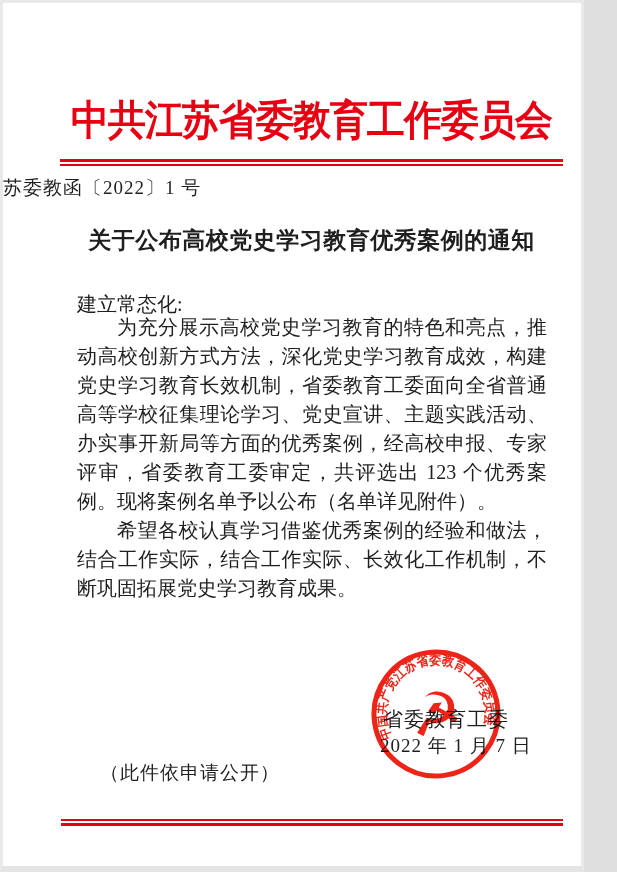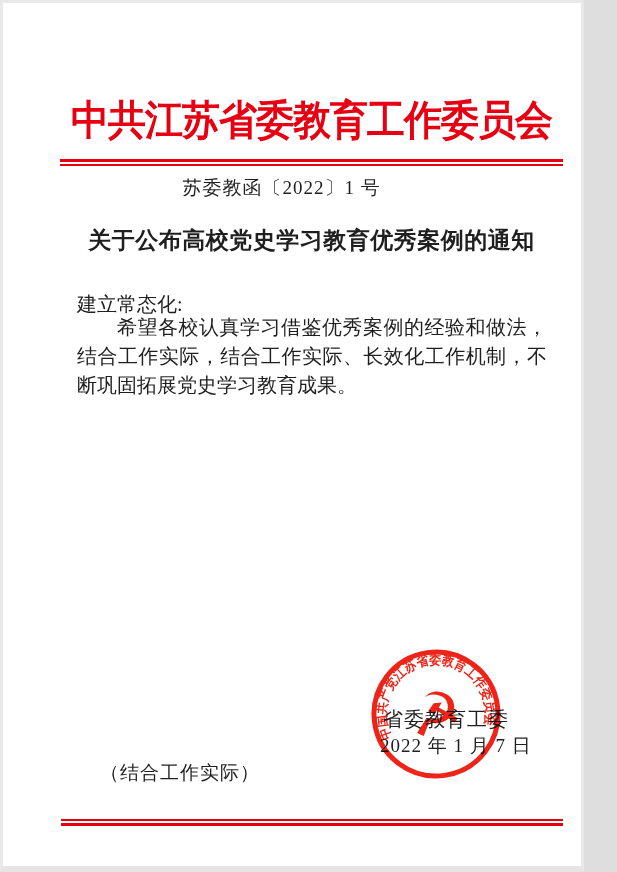--- a/index.html
+++ b/index.html
@@ -29,7 +29,7 @@
   }
   .doc-number{
     position:absolute;top:172px;left:0;width:557px;
-    text-align:center;font-size:19px;letter-spacing:1px;
+    text-align:left;font-size:19px;letter-spacing:1px;
     white-space:nowrap;
   }
   .main-title{

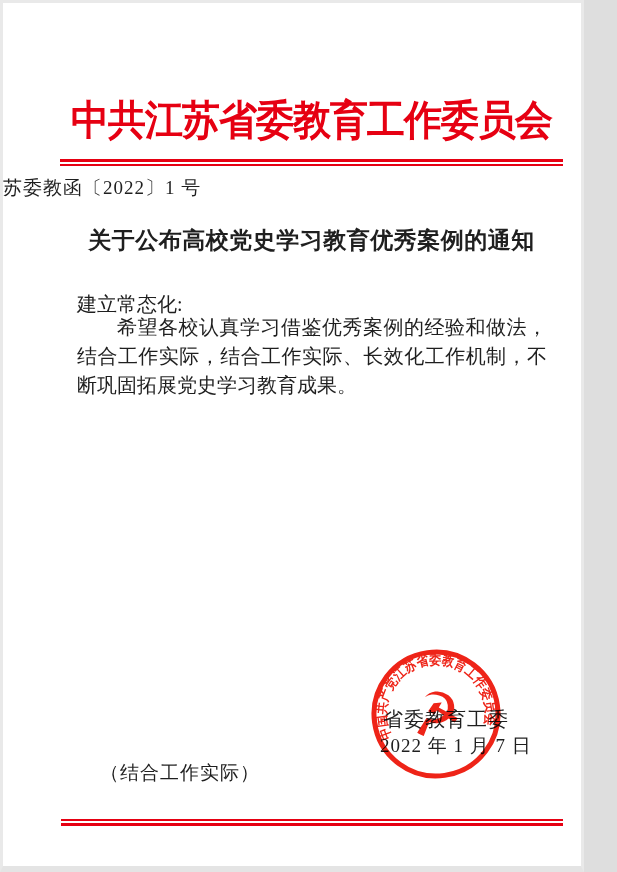--- a/index.html
+++ b/index.html
@@ -89,6 +89,7 @@
   <div class="salutation">建立常态化:</div>
 
   <div class="body-text">
+    <p>为充分展示高校党史学习教育的特色和亮点，推动高校创新方式方法，深化党史学习教育成效，构建党史学习教育长效机制，省委教育工委面向全省普通高等学校征集理论学习、党史宣讲、主题实践活动、办实事开新局等方面的优秀案例，经高校申报、专家评审，省委教育工委审定，共评选出 123 个优秀案例。现将案例名单予以公布（名单详见附件）。</p>
     <p>希望各校认真学习借鉴优秀案例的经验和做法，结合工作实际，结合工作实际、长效化工作机制，不断巩固拓展党史学习教育成果。</p>
   </div>
 

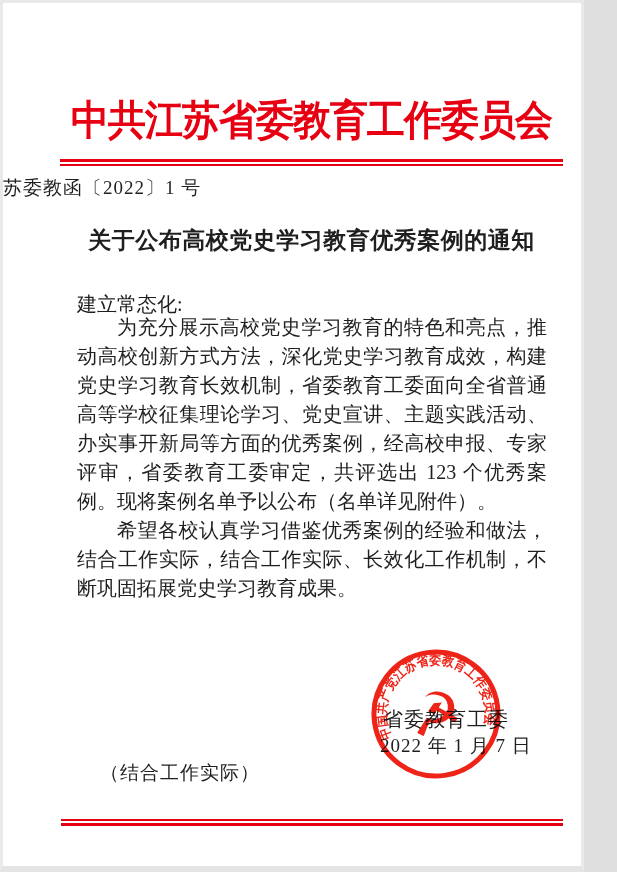--- a/index.html
+++ b/index.html
@@ -107,7 +107,7 @@
     <text x="70" y="90" text-anchor="middle" font-size="58" fill="#ee2418" font-family="'DejaVu Sans', sans-serif">☭</text>
   </svg>
 
-  <div class="note">（结合工作实际）</div>
+  <div class="note">（此件依申请公开）</div>
 
   <div class="rule-bottom"></div>
 

